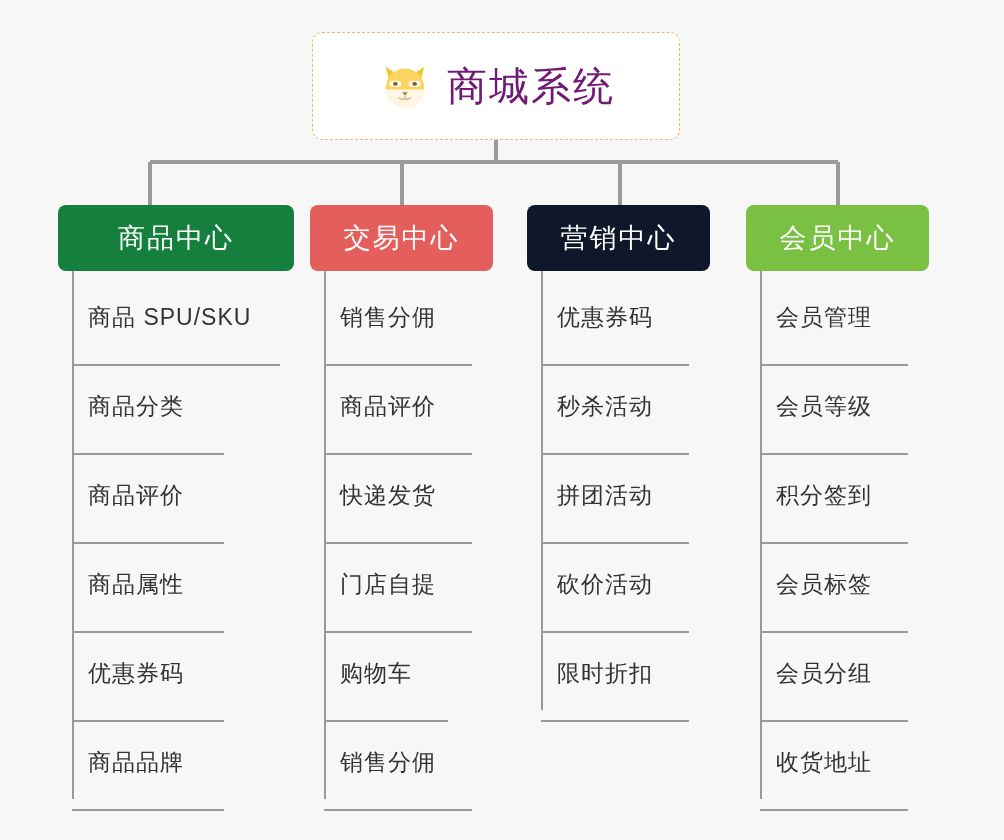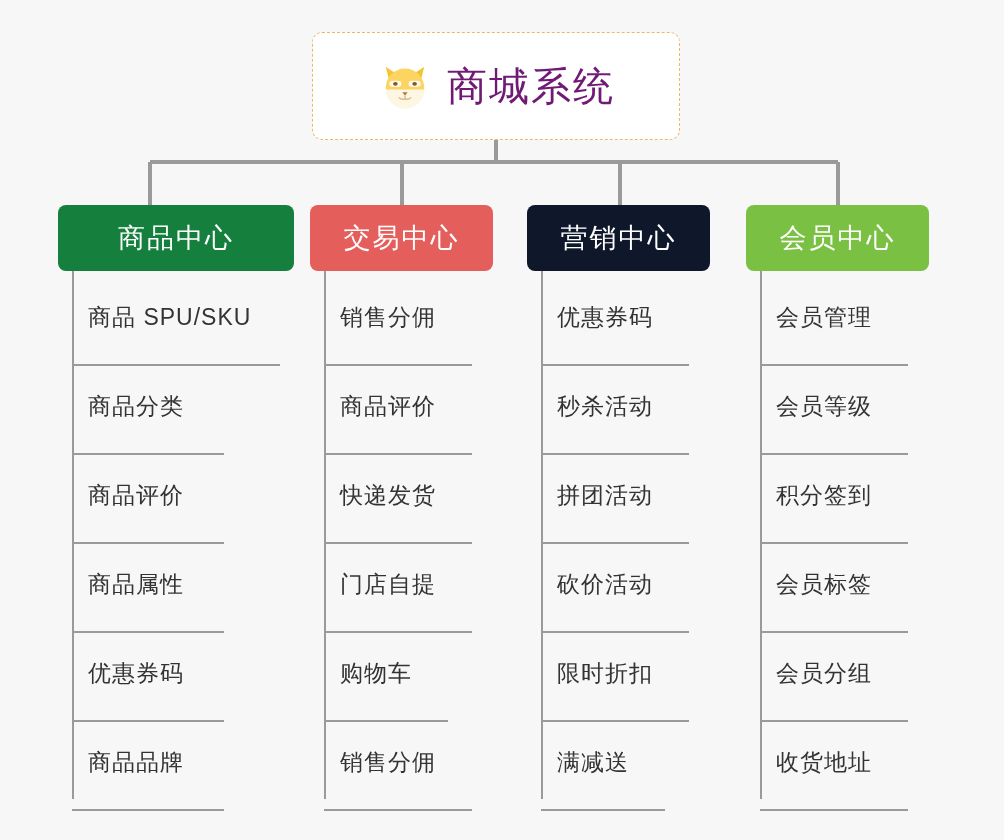--- a/index.html
+++ b/index.html
@@ -252,10 +252,6 @@
         <span class="leaf-label">限时折扣</span>
         <span class="leaf-underline" style="width:148px"></span>
       </div>
-      <div class="leaf-item">
-        <span class="leaf-label">满减送</span>
-        <span class="leaf-underline" style="width:124px"></span>
-      </div>
     </div>
   </div>
 

